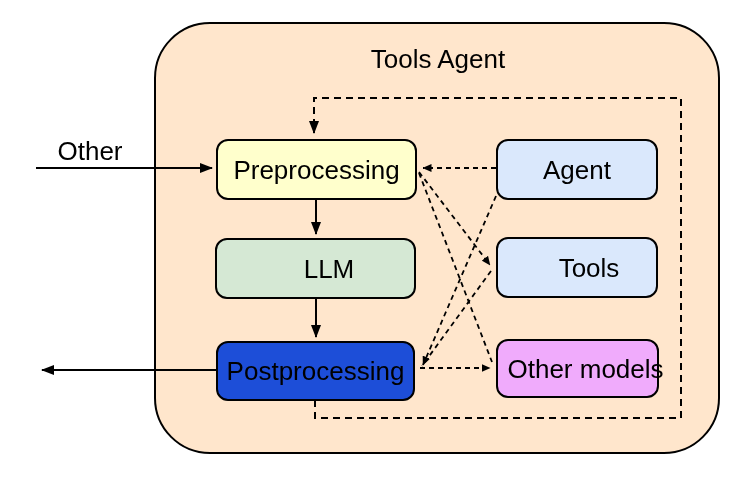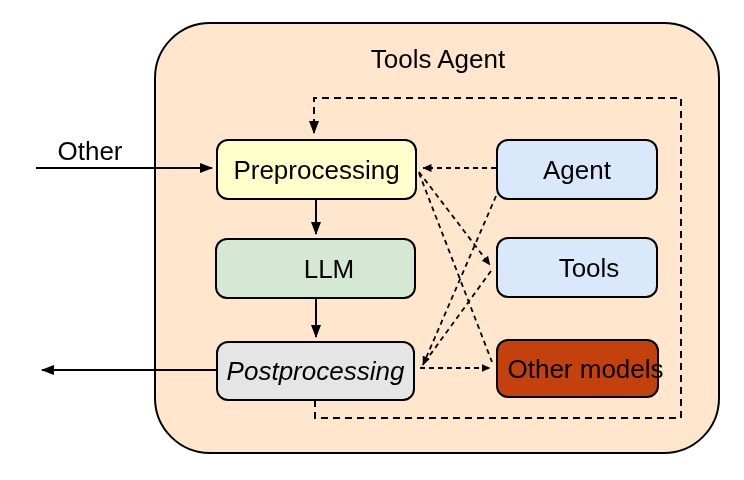--- a/index.html
+++ b/index.html
@@ -71,7 +71,7 @@
   <div class="node node-llm" style="background: rgb(213, 232, 212);">
     <span>LLM</span>
   </div>
-  <div class="node node-post" style="background: #e5e5e5; font-style: italic;">
+  <div class="node node-post" style="background: #1d4ed8;">
     <span>Postprocessing</span>
   </div>
 

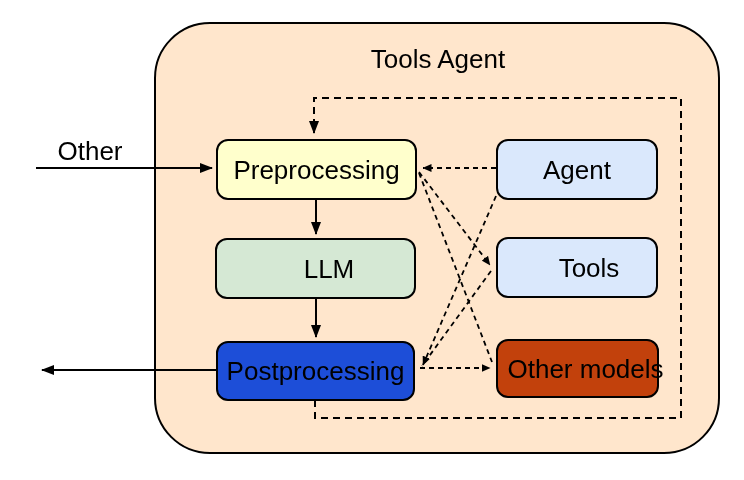--- a/index.html
+++ b/index.html
@@ -81,7 +81,7 @@
   <div class="node node-tools" style="background: rgb(218, 232, 252); padding-left: 24px;">
     <span>Tools</span>
   </div>
-  <div class="node node-other" style="background: #c2410c; padding-left: 16px;">
+  <div class="node node-other" style="background: #f0abfc; padding-left: 16px;">
     <span>Other models</span>
   </div>
 

